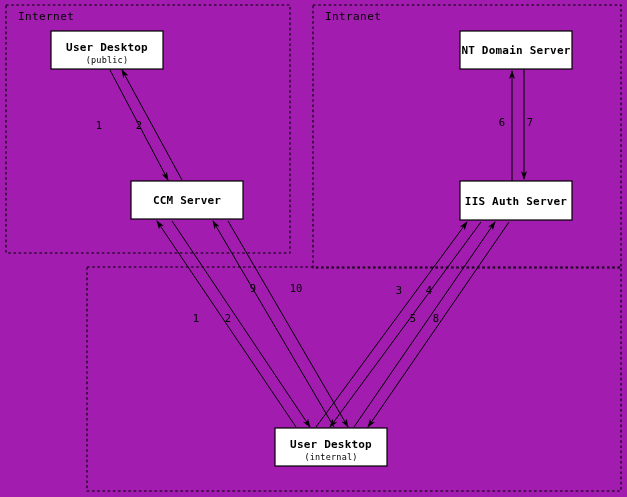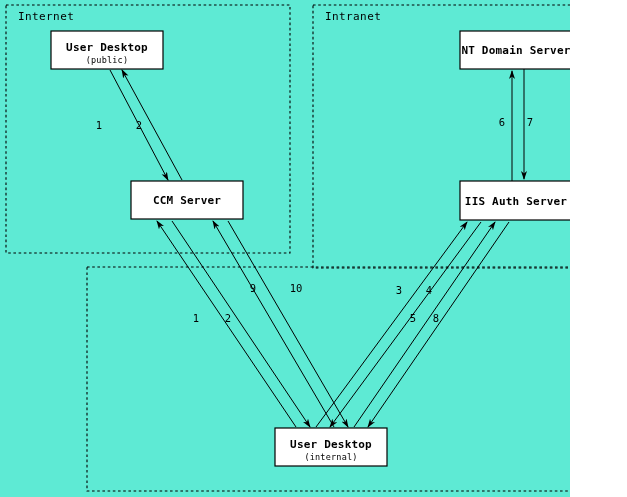--- a/index.html
+++ b/index.html
@@ -12,9 +12,9 @@
   }
   #diagram-root {
     position: relative;
-    width: 570px;
+    width: 627px;
     height: 497px;
-    background: #5eead4;
+    background: #a21caf;
     overflow: hidden;
   }
   svg#diagram-svg {

